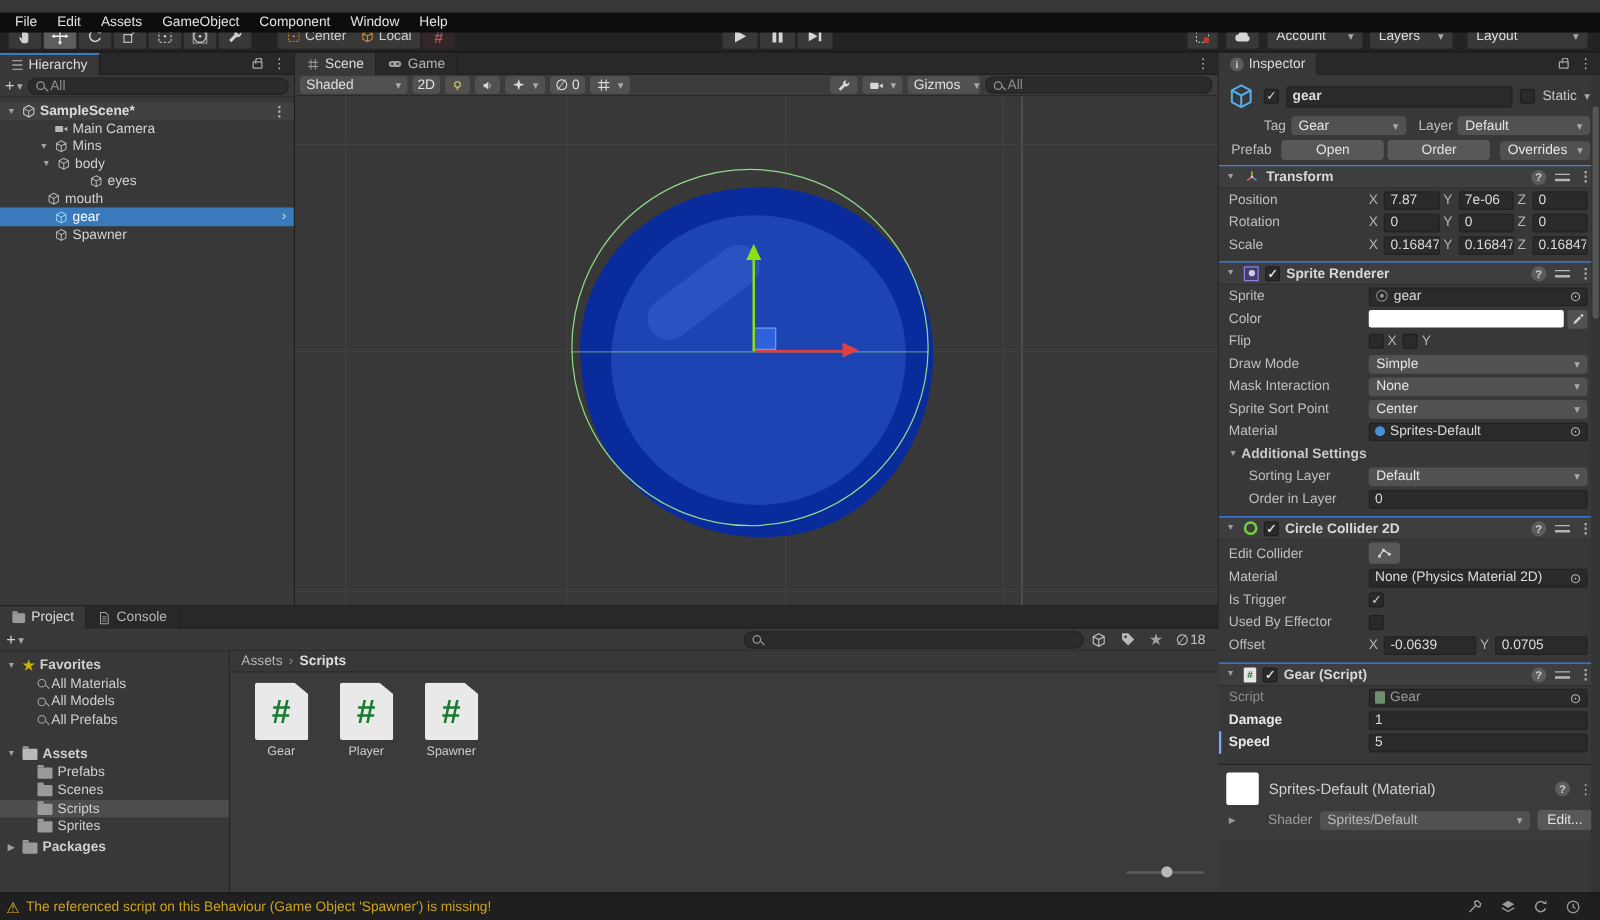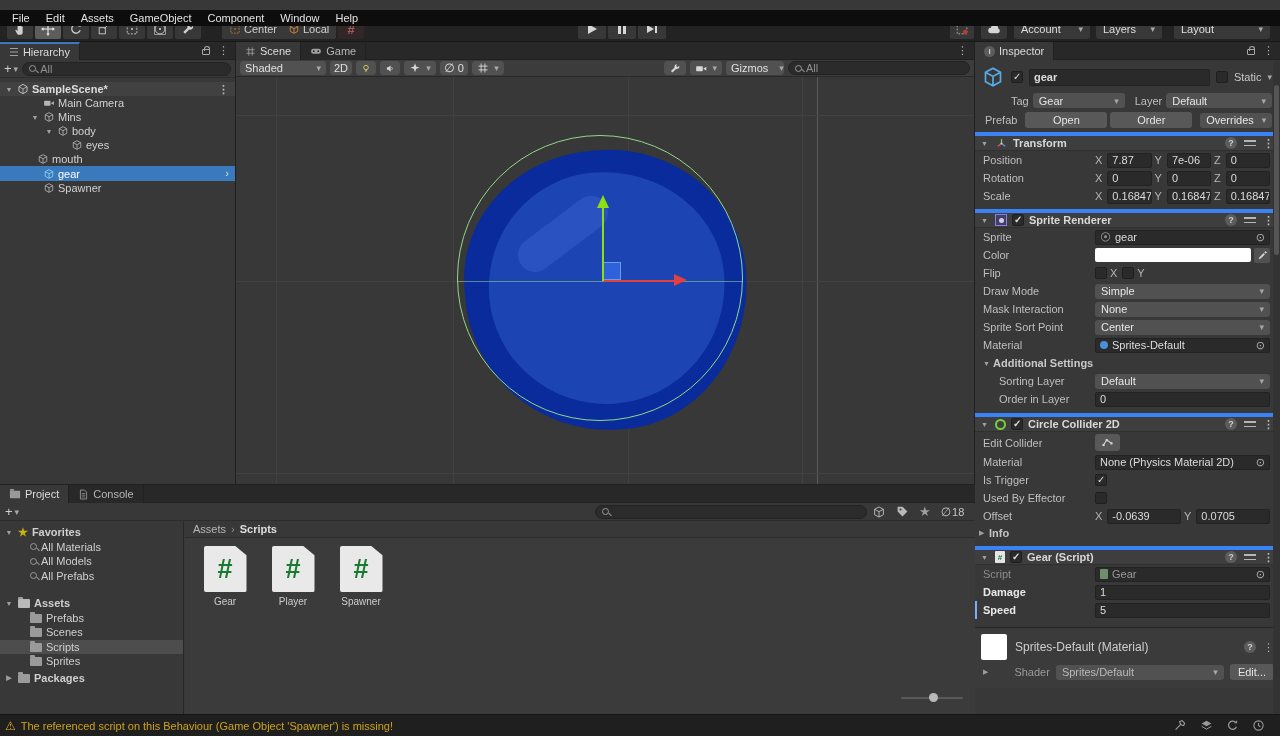--- a/index.html
+++ b/index.html
@@ -376,7 +376,7 @@
         </svg>
       <span>Mins</span>
     </div>
-    <div class="hrow" style="padding-left:44px">
+    <div class="hrow" style="padding-left:32px">
       <span class="arrow">▼</span>
       <svg class="ic" width="12" height="12" style="color:#b5b5b5">
           <use href="#sy-cube"></use>

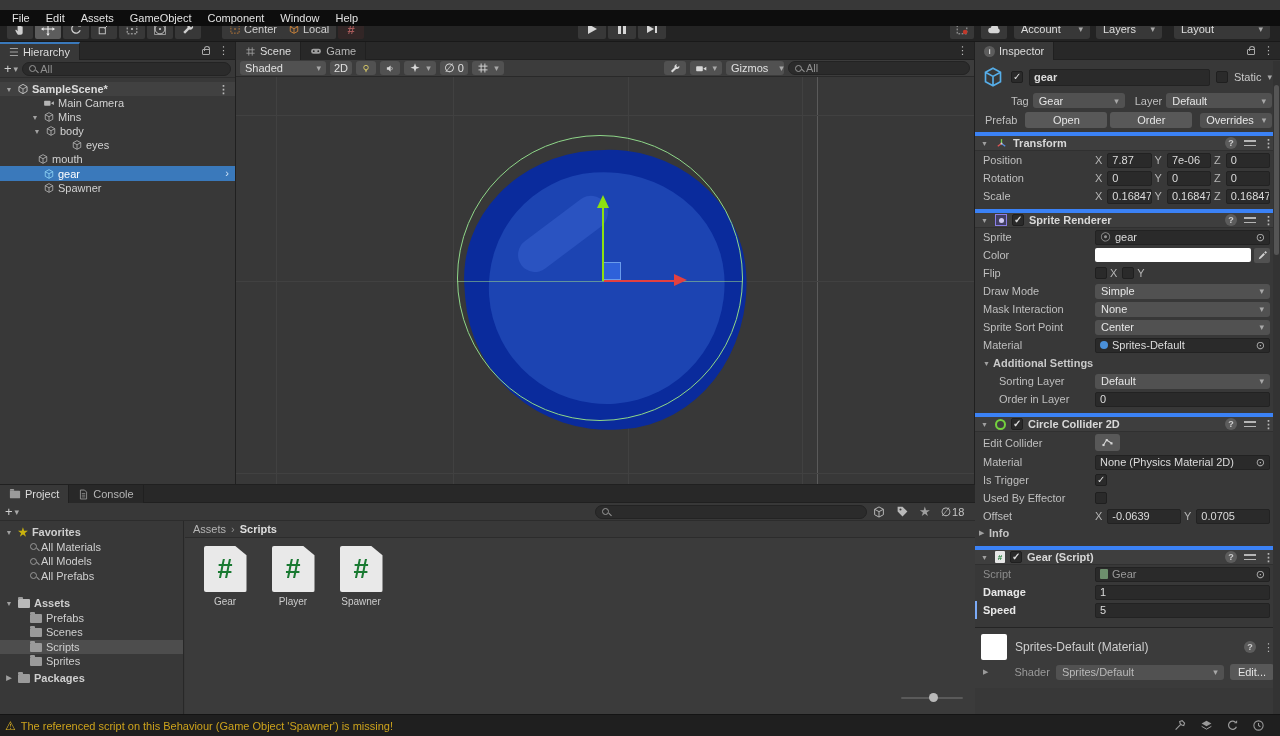--- a/index.html
+++ b/index.html
@@ -76,7 +76,7 @@
   .axl { color:#b5b5b5; margin-right:2px; flex-shrink:0;}
   .chk { width:12px; height:12px; background:#2a2a2a; border:1px solid #1f1f1f; border-radius:2px; position:relative; flex-shrink:0;}
   .chk.on::after { content:'\2713'; position:absolute; left:1px; top:-1px; color:#dddddd; font-size:10px;}
-  .comp-head { height:19px; background:#3e3e3e; border-top:4px solid #3b82f6; border-bottom:1px solid #303030; display:flex; align-items:center; gap:5px; padding:0 6px; font-weight:bold; color:#d8d8d8;}
+  .comp-head { height:19px; background:#3e3e3e; border-top:1px solid #3b82f6; border-bottom:1px solid #303030; display:flex; align-items:center; gap:5px; padding:0 6px; font-weight:bold; color:#d8d8d8;}
   .comp-head .arrow { color:#a0a0a0; font-size:7px; width:9px;}
   .hicons { margin-left:auto; display:flex; align-items:center; gap:7px;}
   .help { width:12px; height:12px; border-radius:50%; background:#5c5c5c; color:#cfcfcf; font-size:9px; font-weight:bold; display:flex; align-items:center; justify-content:center;}

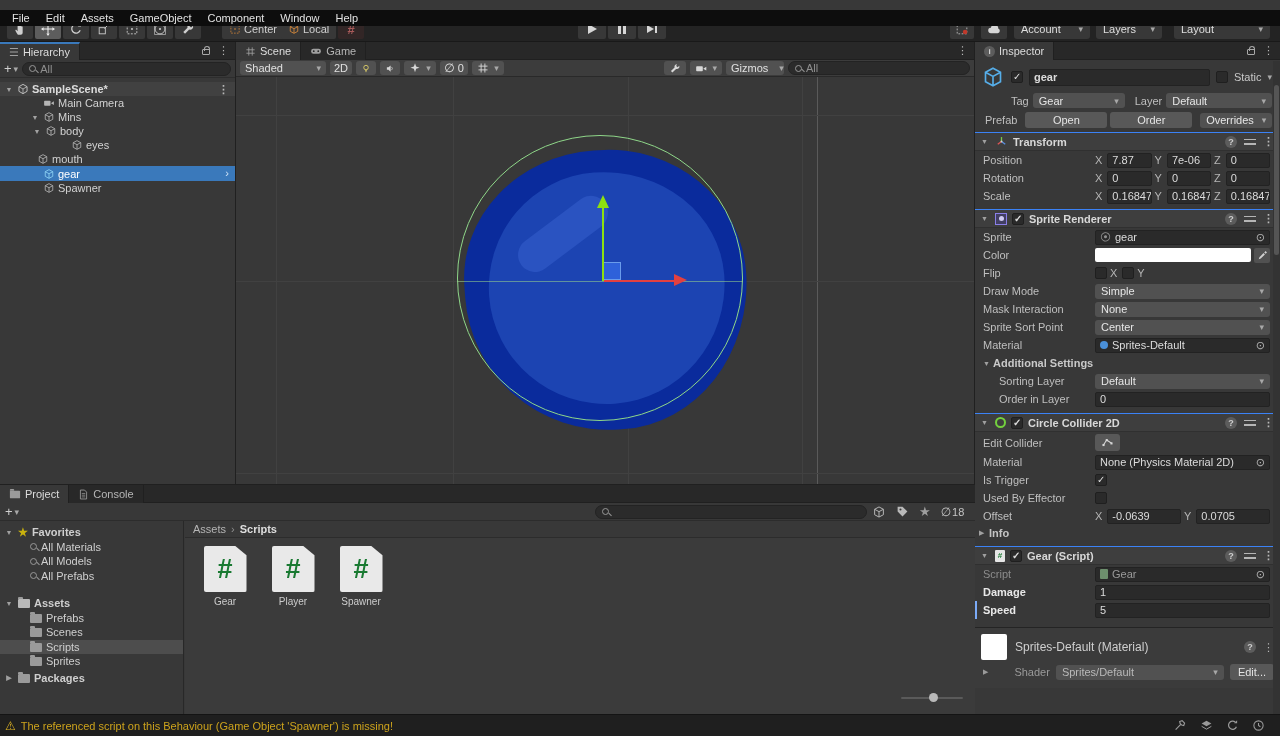--- a/index.html
+++ b/index.html
@@ -779,10 +779,6 @@
           </div>
       </div>
     </div>
-    <div class="irow" style="padding-left:4px;height:16px">
-      <span class="arrow" style="color:#a0a0a0;font-size:7px;width:10px">▶</span>
-      <span style="color:#c4c4c4;font-weight:bold">Info</span>
-    </div>
 
     <div class="comp-head" style="margin-top:5px">
       <span class="arrow">▼</span>

